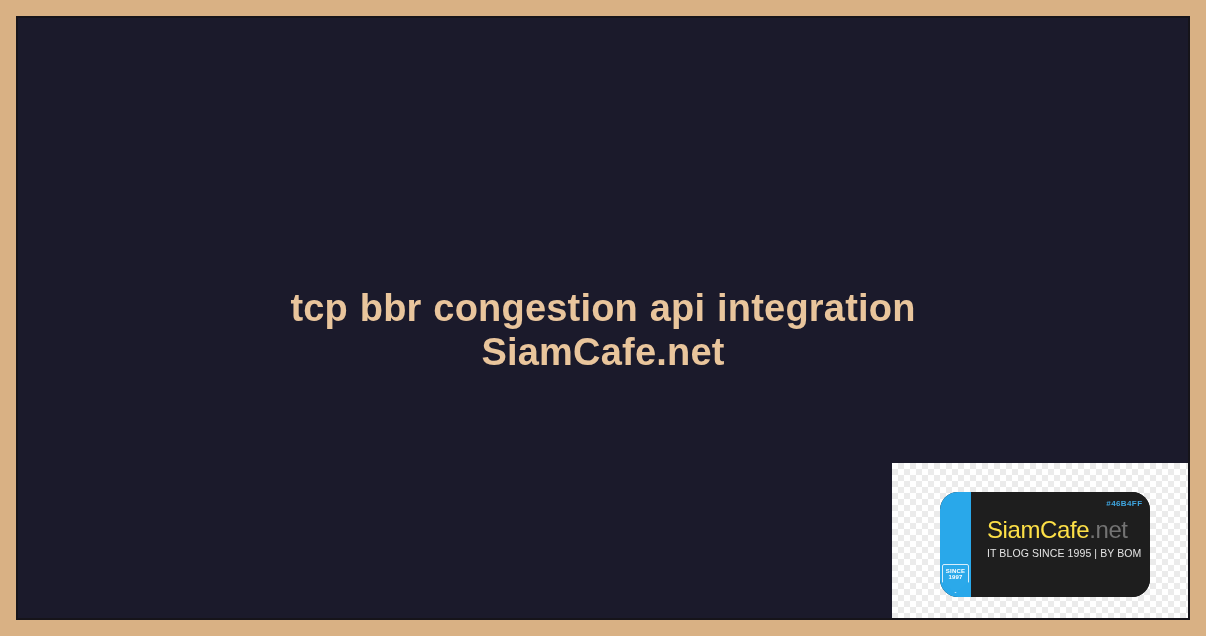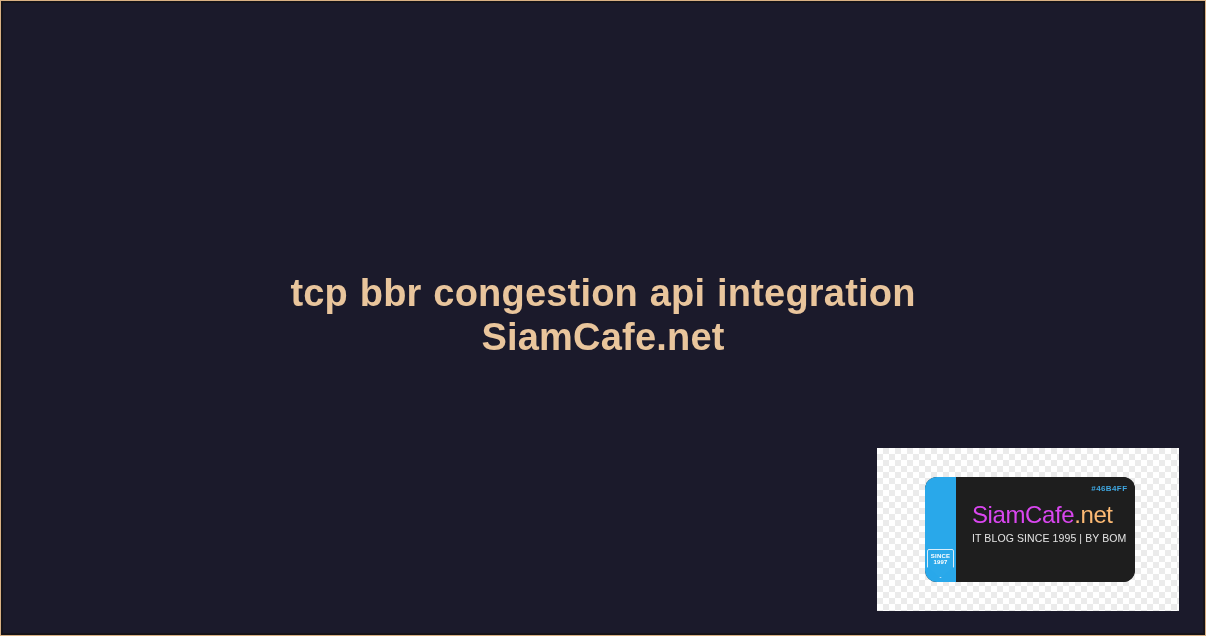--- a/index.html
+++ b/index.html
@@ -19,7 +19,7 @@
     width:1206px;
     height:636px;
     background:#d9b184;      
-    padding:1px;
+    padding:16px;
   }
   .frame-inner {
     position:relative;

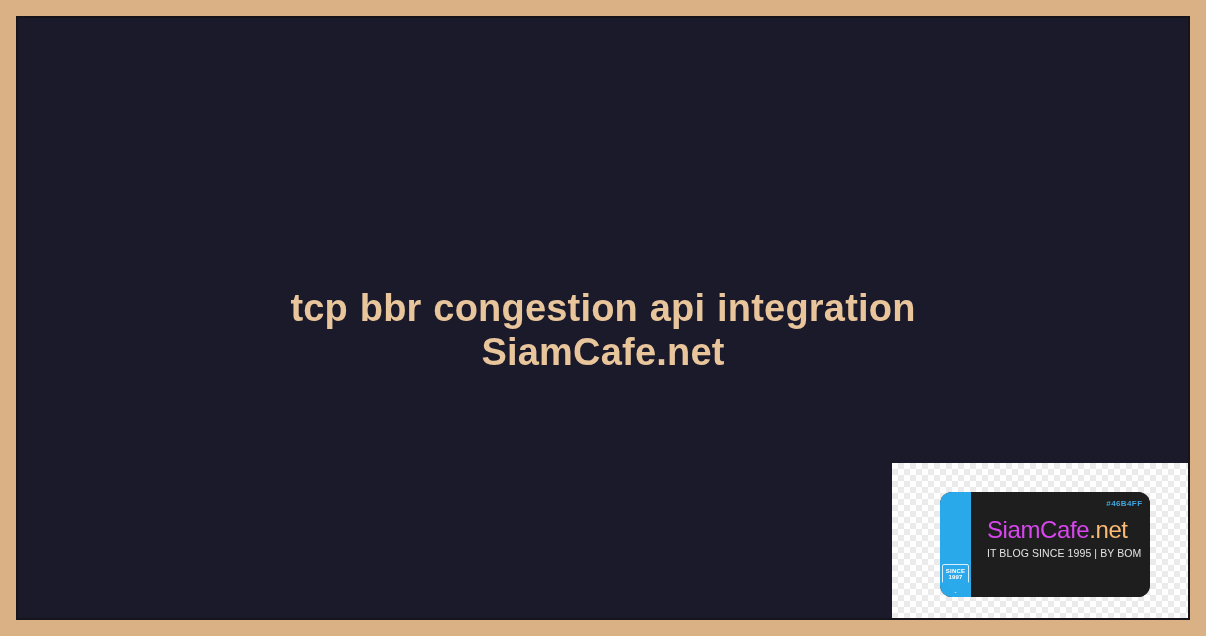--- a/index.html
+++ b/index.html
@@ -81,7 +81,7 @@
     top:29px;
     width:210px;
     height:105px;
-    border-radius:12px;
+    border-radius:18px;
     overflow:hidden;
     display:flex;
     background:#1f1f1f;

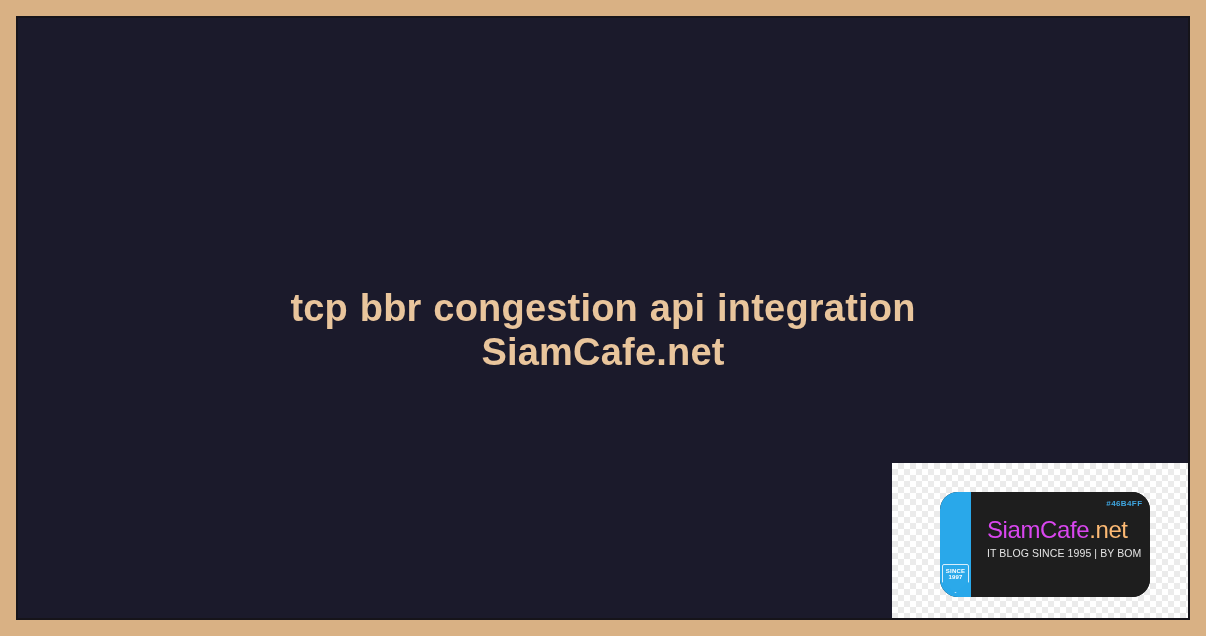--- a/index.html
+++ b/index.html
@@ -136,7 +136,7 @@
     letter-spacing:-0.4px;
     white-space:nowrap;
   }
-  .brand .b1 { color:#d946ef;text-align:right; }
+  .brand .b1 { color:#fde047;text-align:right; }
   .brand .b2 { color:#fdba74;margin-top:48px; }
   .tagline {
     margin-top:3px;

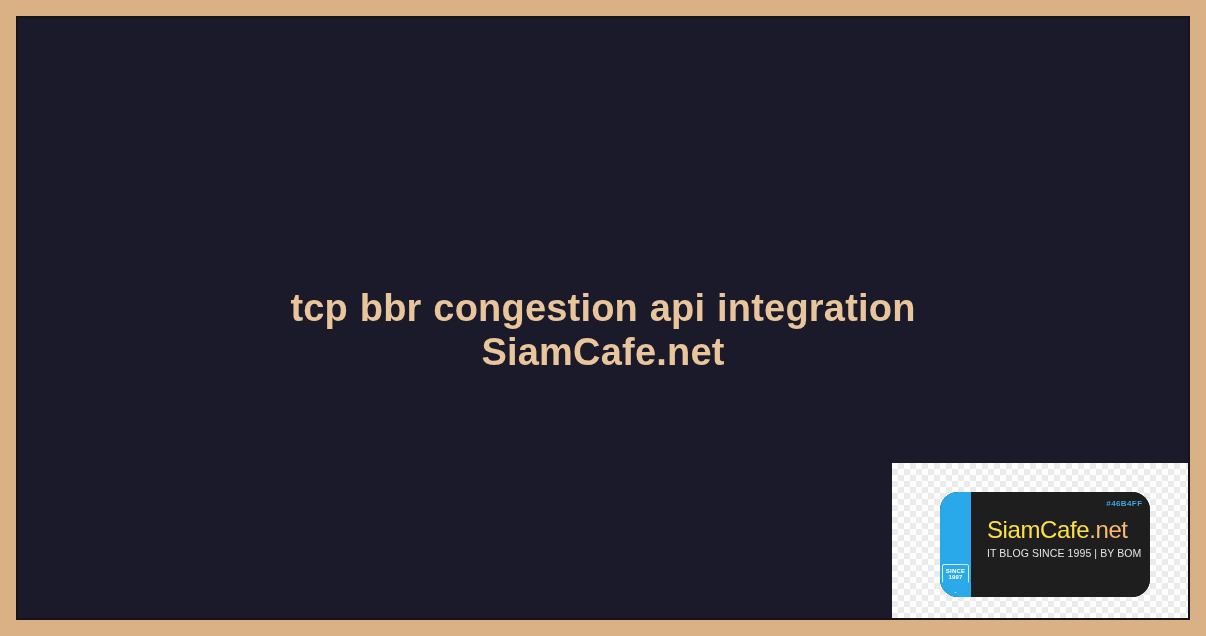--- a/index.html
+++ b/index.html
@@ -137,7 +137,7 @@
     white-space:nowrap;
   }
   .brand .b1 { color:#fde047;text-align:right; }
-  .brand .b2 { color:#fdba74;margin-top:48px; }
+  .brand .b2 { color:#737373;margin-top:48px; }
   .tagline {
     margin-top:3px;
     font-size:10.5px;

